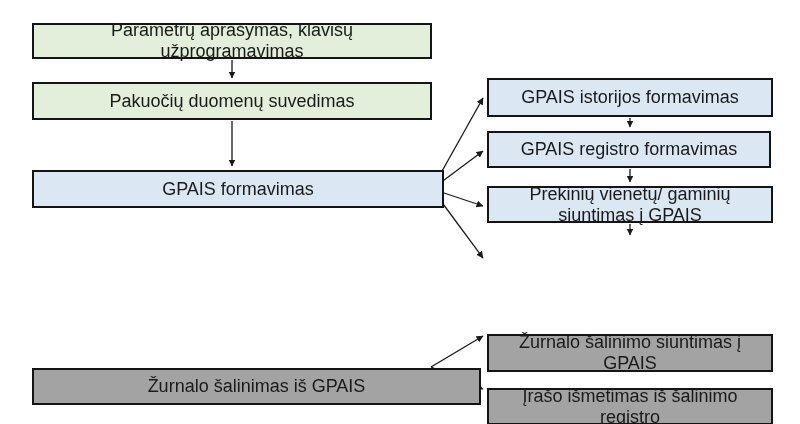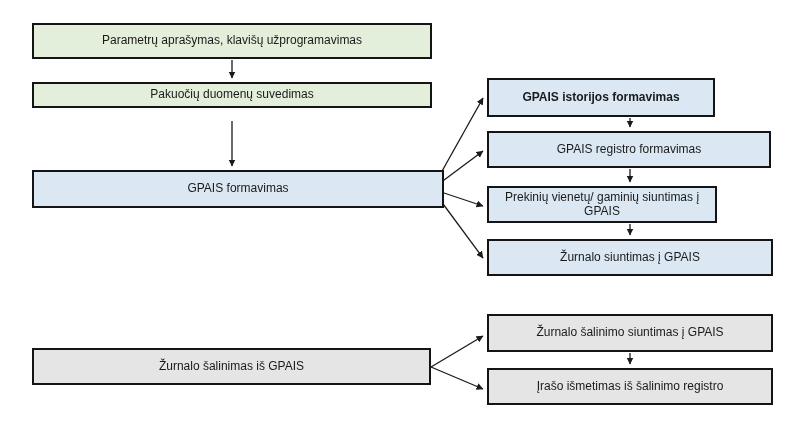--- a/index.html
+++ b/index.html
@@ -23,7 +23,7 @@
     align-items: center;
     justify-content: center;
     text-align: center;
-    font-size: 12px;
+    font-size: 18px;
     color: #1a1a1a;
     line-height: 1.15;
     padding: 2px 8px;

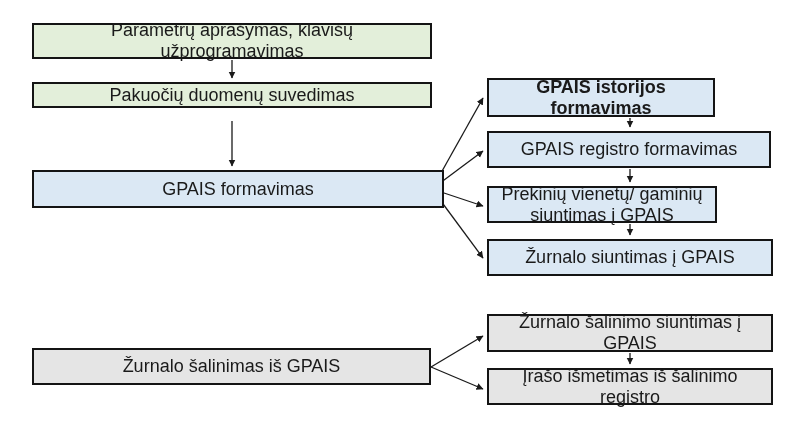--- a/index.html
+++ b/index.html
@@ -34,7 +34,7 @@
 
   
   .n-b1 { left: 32px;  top: 23px;  width: 400px; height: 36px; }
-  .n-b2 { left: 32px;  top: 82px;  width: 400px; height: 26px; }
+  .n-b2 { left: 32px;  top: 82px;  width: 400px; height: 38px; }
   .n-b3 { left: 32px;  top: 170px; width: 412px; height: 38px; }
   .n-bL { left: 32px;  top: 348px; width: 399px; height: 37px; }
 

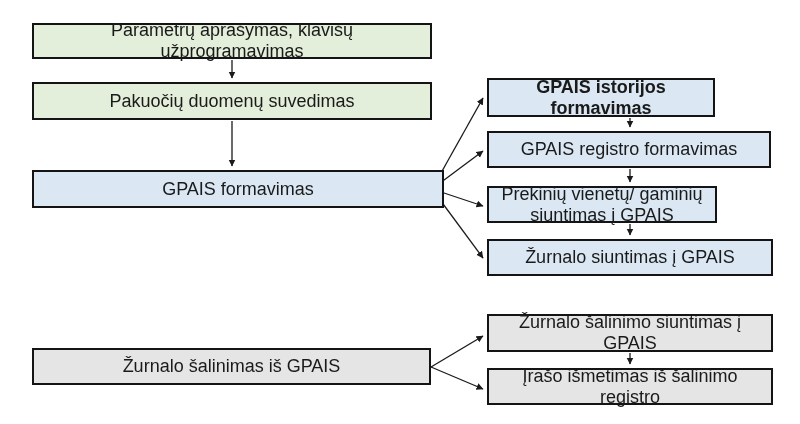--- a/index.html
+++ b/index.html
@@ -39,7 +39,7 @@
   .n-bL { left: 32px;  top: 348px; width: 399px; height: 37px; }
 
   
-  .n-rA { left: 487px; top: 78px;  width: 228px; height: 39px; font-weight: bold; }
+  .n-rA { left: 487px; top: 78px;  width: 286px; height: 39px; }
   .n-rB { left: 487px; top: 131px; width: 284px; height: 37px; }
   .n-rC { left: 487px; top: 186px; width: 230px; height: 37px; }
   .n-rD { left: 487px; top: 239px; width: 286px; height: 37px; }

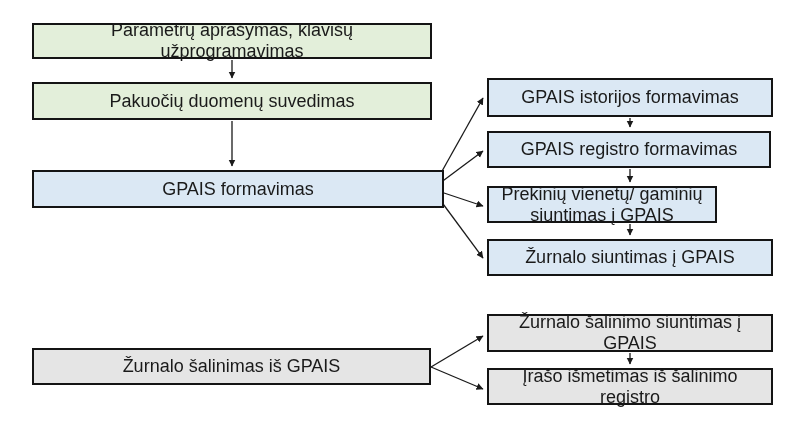--- a/index.html
+++ b/index.html
@@ -41,7 +41,7 @@
   
   .n-rA { left: 487px; top: 78px;  width: 286px; height: 39px; }
   .n-rB { left: 487px; top: 131px; width: 284px; height: 37px; }
-  .n-rC { left: 487px; top: 186px; width: 230px; height: 37px; }
+  .n-rC { left: 487px; top: 186px; width: 286px; height: 37px; }
   .n-rD { left: 487px; top: 239px; width: 286px; height: 37px; }
   .n-rE { left: 487px; top: 314px; width: 286px; height: 38px; }
   .n-rF { left: 487px; top: 368px; width: 286px; height: 37px; }

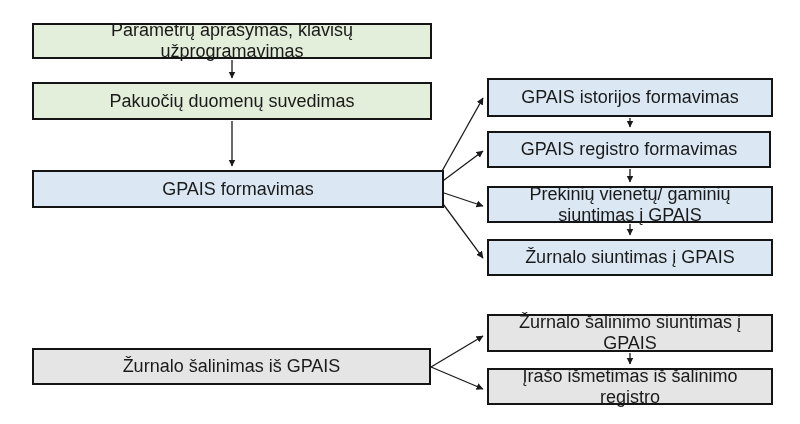--- a/index.html
+++ b/index.html
@@ -102,9 +102,6 @@
   <div class="node blue n-rC">
     <span>Prekinių vienetų/ gaminių siuntimas į GPAIS</span>
   </div>
-  <div class="node blue n-rD">
-    <span>Žurnalo siuntimas į GPAIS</span>
-  </div>
 
   <div class="node orange n-bL">
     <span>Žurnalo šalinimas iš GPAIS</span>

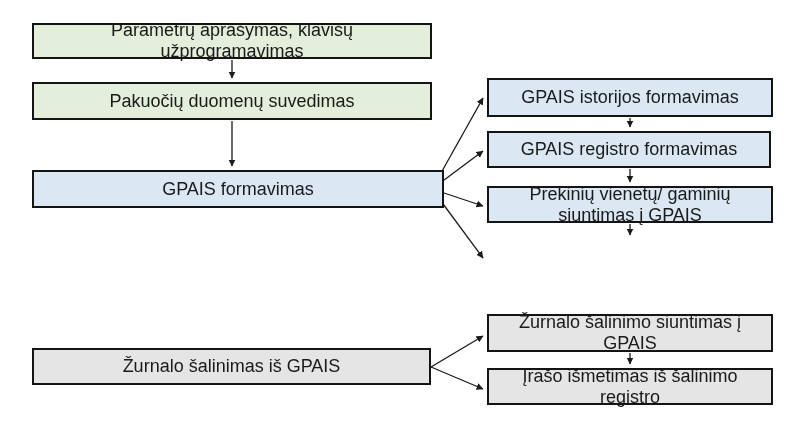--- a/index.html
+++ b/index.html
@@ -30,7 +30,7 @@
   }
   .green  { background: #e3efda; }
   .blue   { background: #dbe8f4; }
-  .orange { background: #e5e5e5; }
+  .orange { background: #a3a3a3; margin-top: 20px; }
 
   
   .n-b1 { left: 32px;  top: 23px;  width: 400px; height: 36px; }

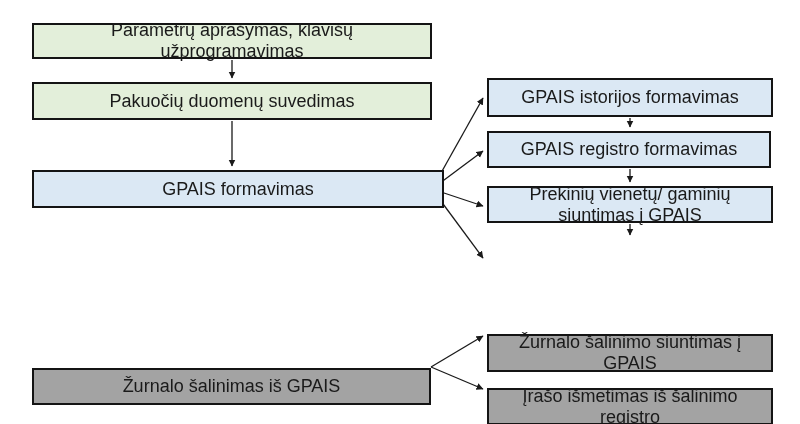--- a/index.html
+++ b/index.html
@@ -36,7 +36,7 @@
   .n-b1 { left: 32px;  top: 23px;  width: 400px; height: 36px; }
   .n-b2 { left: 32px;  top: 82px;  width: 400px; height: 38px; }
   .n-b3 { left: 32px;  top: 170px; width: 412px; height: 38px; }
-  .n-bL { left: 32px;  top: 348px; width: 399px; height: 37px; }
+  .n-bL { left: 32px;  top: 348px; width: 449px; height: 37px; }
 
   
   .n-rA { left: 487px; top: 78px;  width: 286px; height: 39px; }

